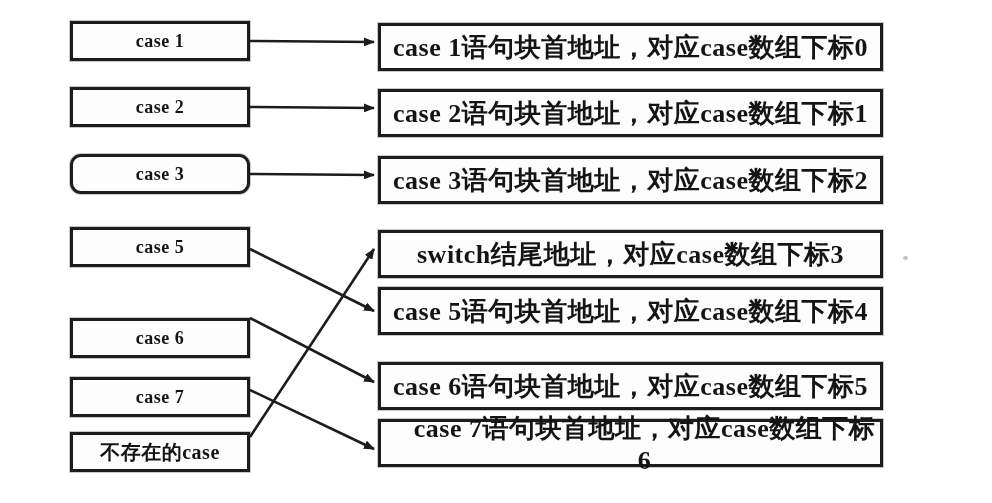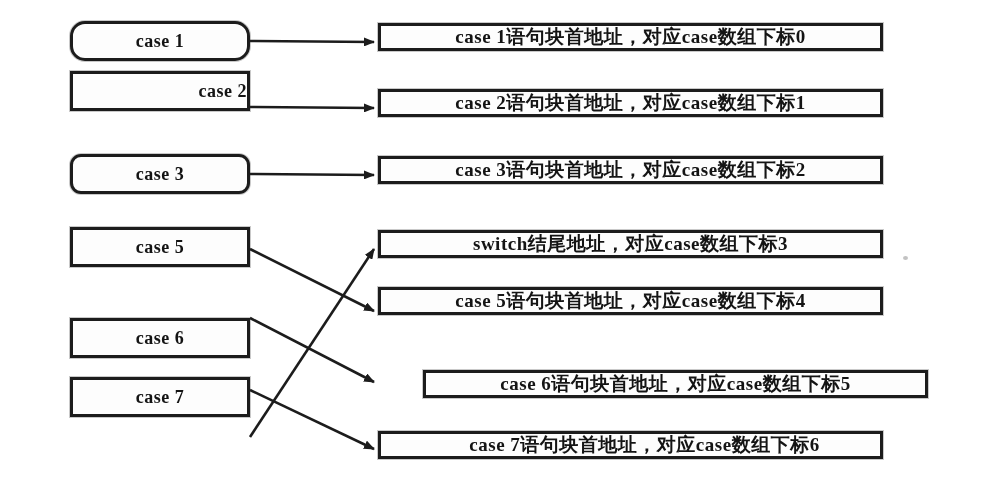--- a/index.html
+++ b/index.html
@@ -41,7 +41,7 @@
     height: 28px;
     font-size: 19px;
   }
-  .l0 { top: 21px; border-radius: 15px; }
+  .l0 { top: 21px; }
   .l1 { top: 71px; justify-content: flex-end; }
   .l2 { top: 154px; border-radius: 11px; }
   .l3 { top: 227px; }

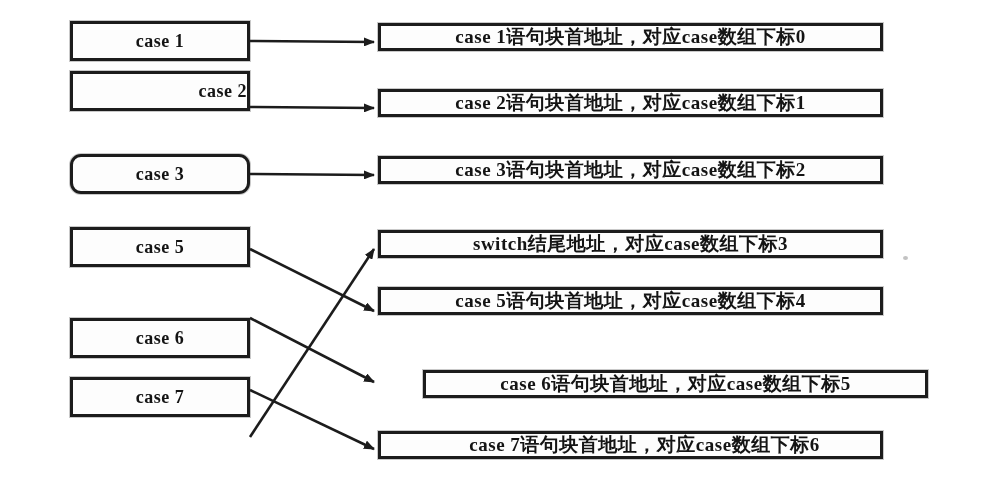--- a/index.html
+++ b/index.html
@@ -38,8 +38,8 @@
   .right-node {
     left: 378px;
     width: 505px;
-    height: 28px;
-    font-size: 19px;
+    height: 48px;
+    font-size: 26px;
   }
   .l0 { top: 21px; }
   .l1 { top: 71px; justify-content: flex-end; }

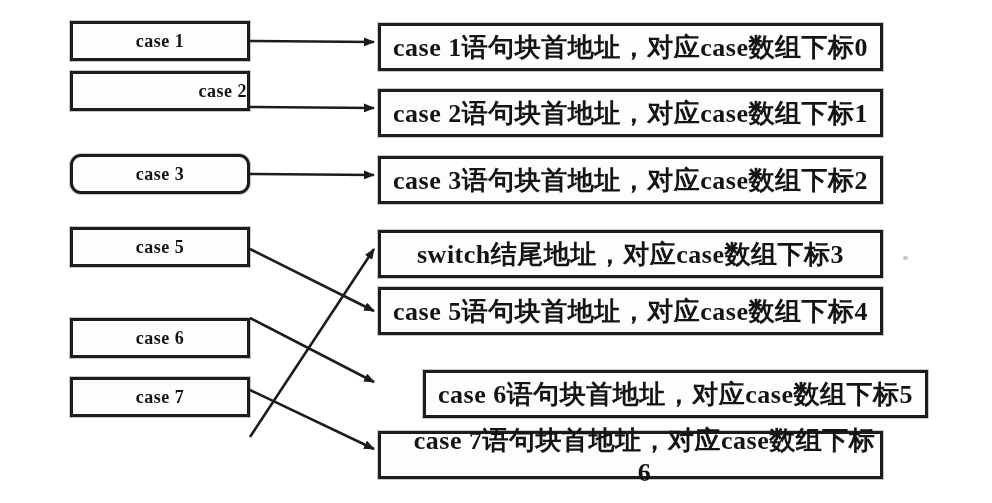--- a/index.html
+++ b/index.html
@@ -42,7 +42,7 @@
     font-size: 26px;
   }
   .l0 { top: 21px; }
-  .l1 { top: 71px; justify-content: flex-end; }
+  .l1 { top: 87px; }
   .l2 { top: 154px; border-radius: 11px; }
   .l3 { top: 227px; }
   .l4 { top: 296px; margin-top: 22px; }

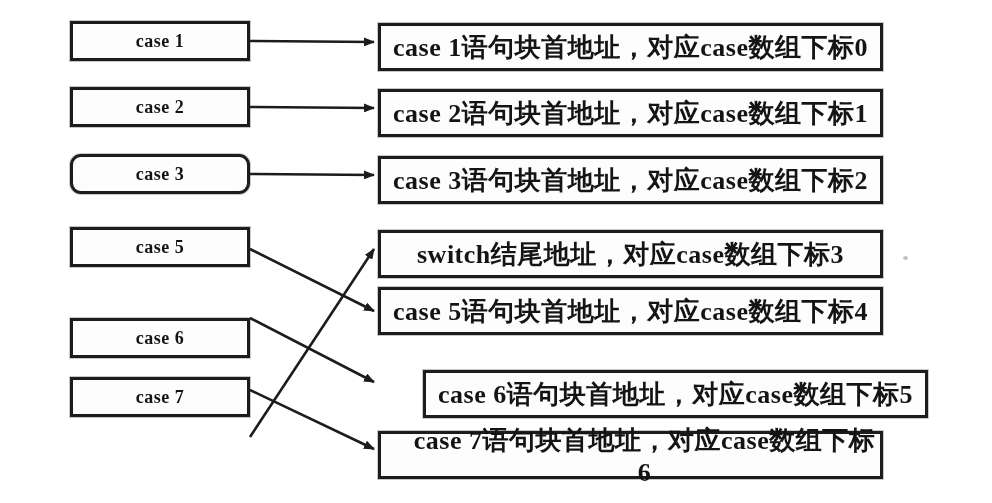--- a/index.html
+++ b/index.html
@@ -53,7 +53,7 @@
   .r2 { top: 156px; }
   .r3 { top: 230px; text-align: center; }
   .r4 { top: 287px; }
-  .r5 { top: 370px; margin-left: 45px; }
+  .r5 { top: 362px; }
   .r6 { top: 431px; padding-left: 28px; }
   svg.arrows {
     position: absolute;

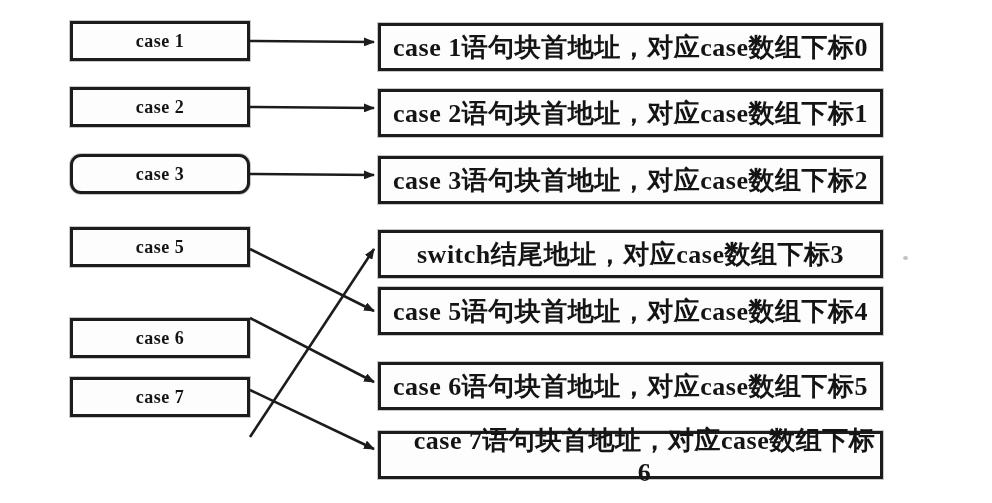--- a/index.html
+++ b/index.html
@@ -54,7 +54,7 @@
   .r3 { top: 230px; text-align: center; }
   .r4 { top: 287px; }
   .r5 { top: 362px; }
-  .r6 { top: 431px; padding-left: 28px; }
+  .r6 { top: 419px; padding-left: 28px; }
   svg.arrows {
     position: absolute;
     left: 0;

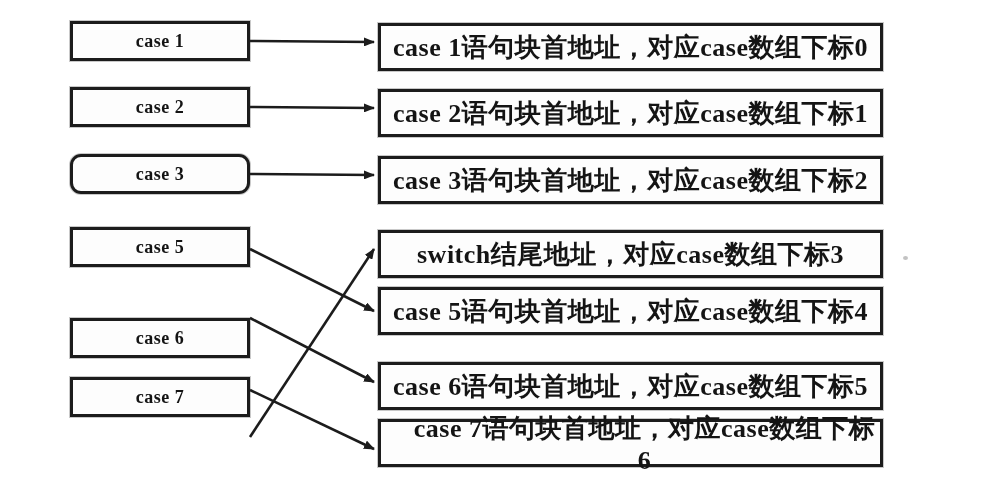--- a/index.html
+++ b/index.html
@@ -115,6 +115,9 @@
   <div class="node left-node l5">
     <span>case 7</span>
   </div>
+  <div class="node left-node l6">
+    <span>不存在的case</span>
+  </div>
 
   <div class="node right-node r0">
     <span>case 1语句块首地址，对应case数组下标0</span>

